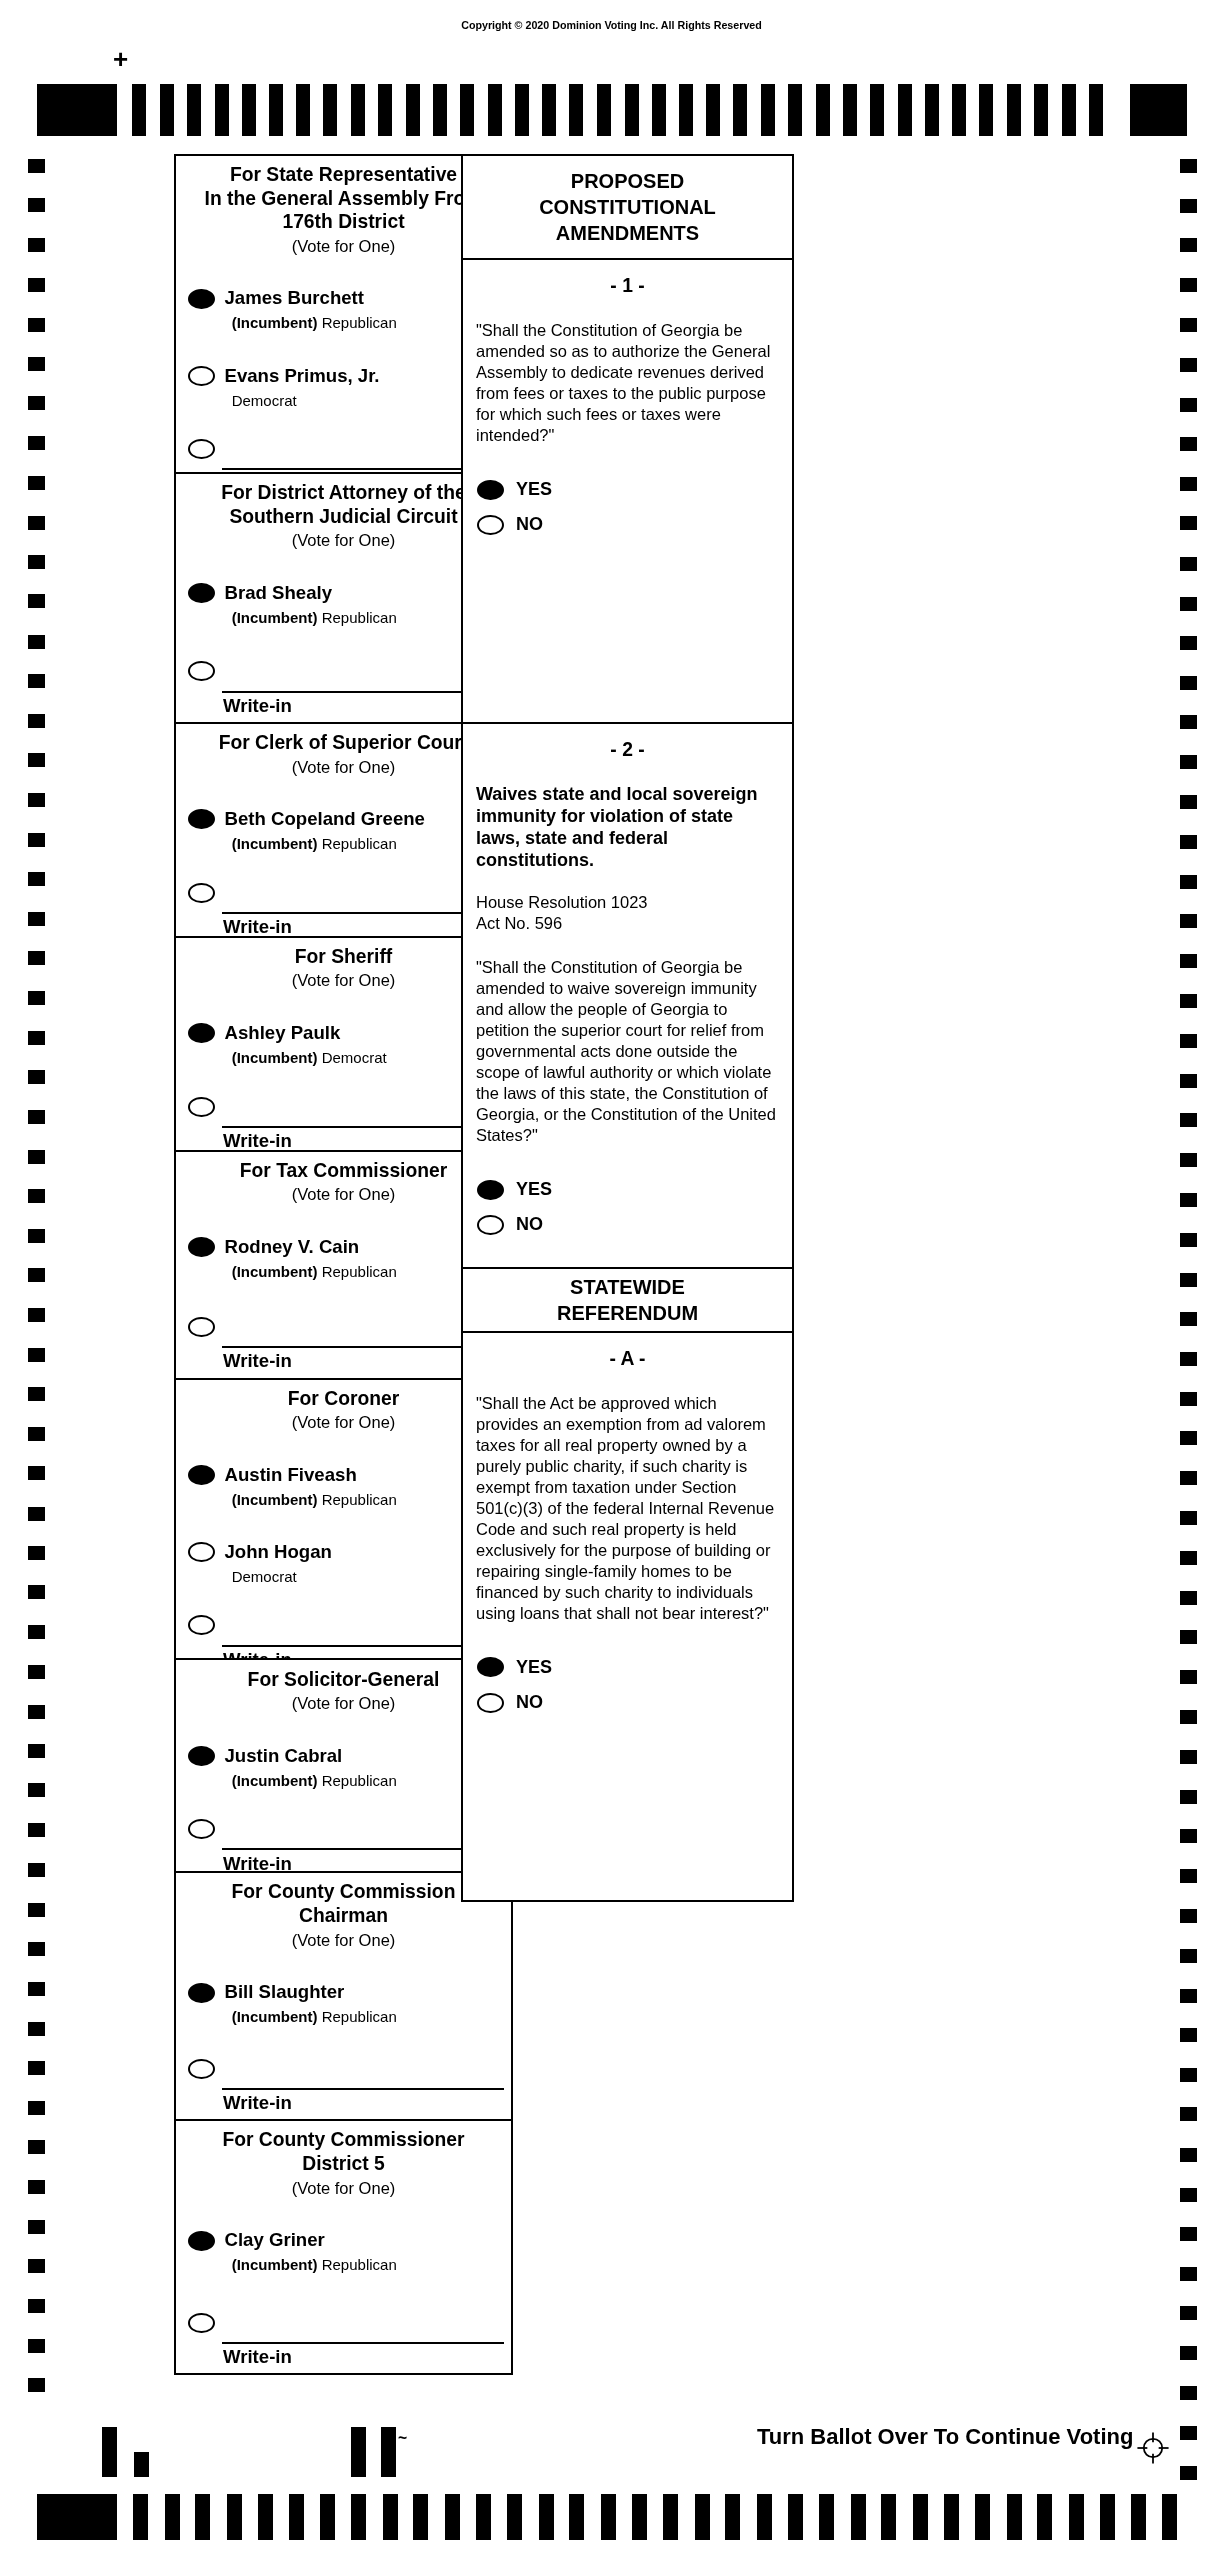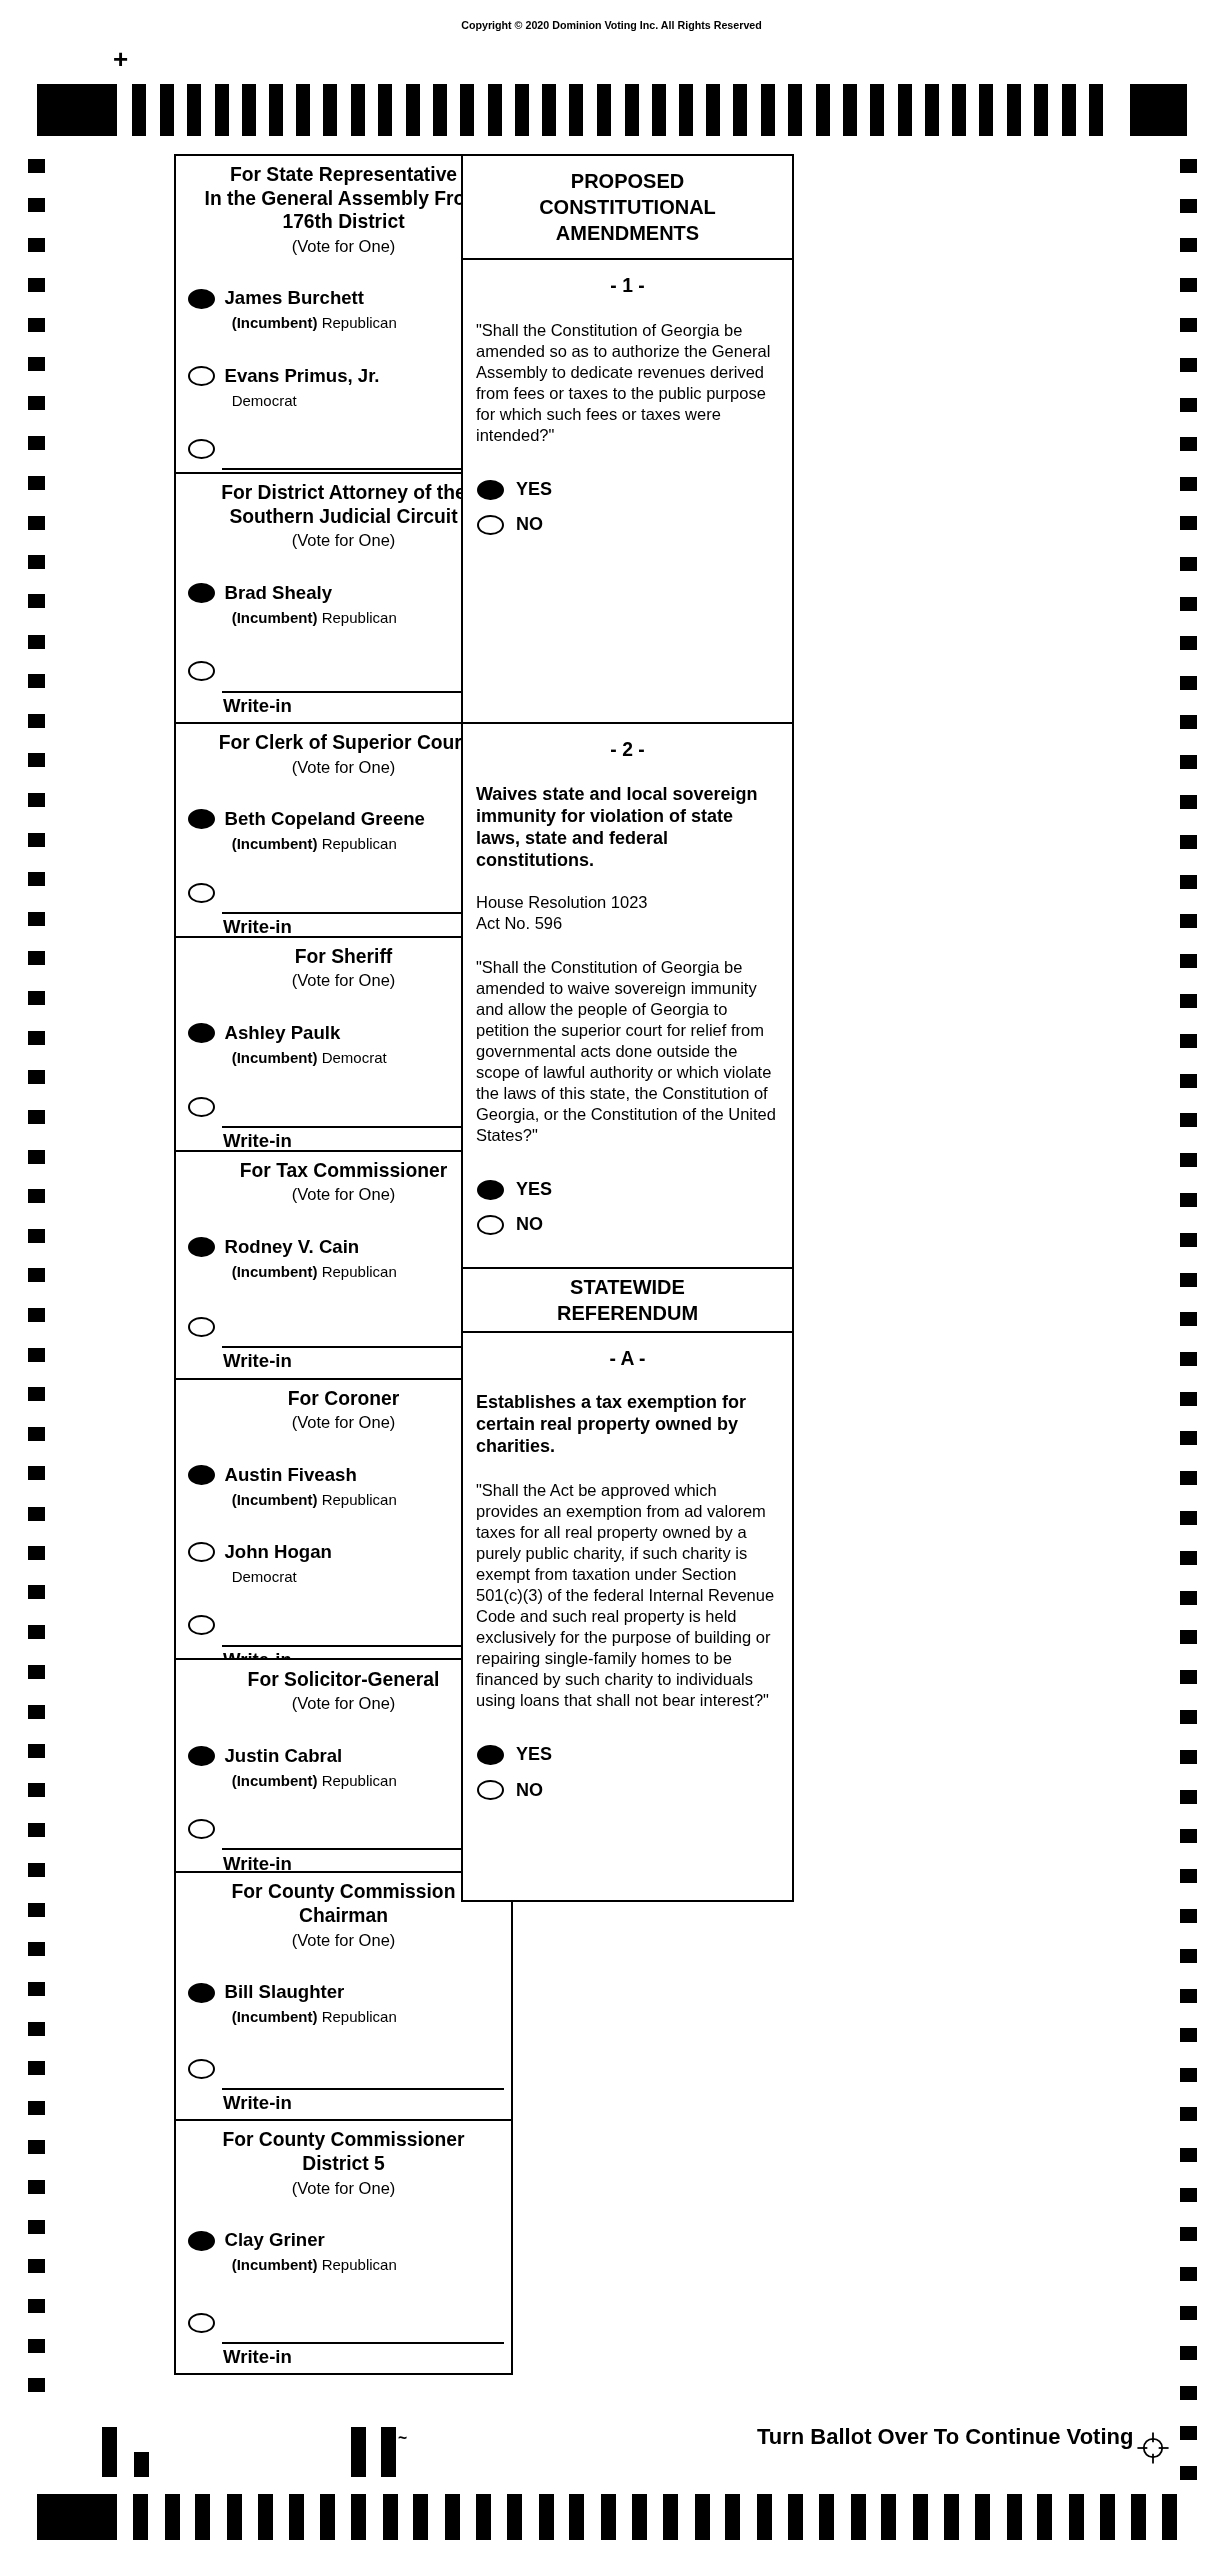--- a/index.html
+++ b/index.html
@@ -458,7 +458,6 @@
 REFERENDUM</div>
     <section class="measure" style="height: 571px;">
       <div class="m-num">- A -</div>
-      <div class="m-summary">Establishes a tax exemption for certain real property owned by charities.</div>
       <div class="m-question">"Shall the Act be approved which provides an exemption from ad valorem taxes for all real property owned by a purely public charity, if such charity is exempt from taxation under Section 501(c)(3) of the federal Internal Revenue Code and such real property is held exclusively for the purpose of building or repairing single-family homes to be financed by such charity to individuals using loans that shall not bear interest?"</div>
       <div class="m-choices">
         <div class="choice">

